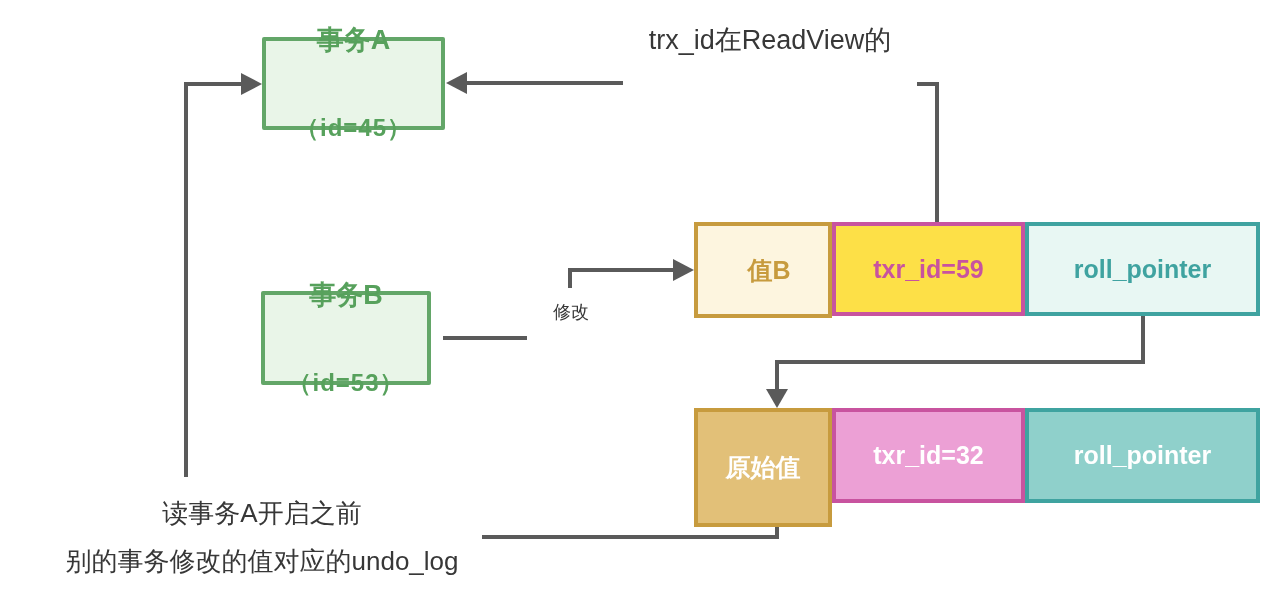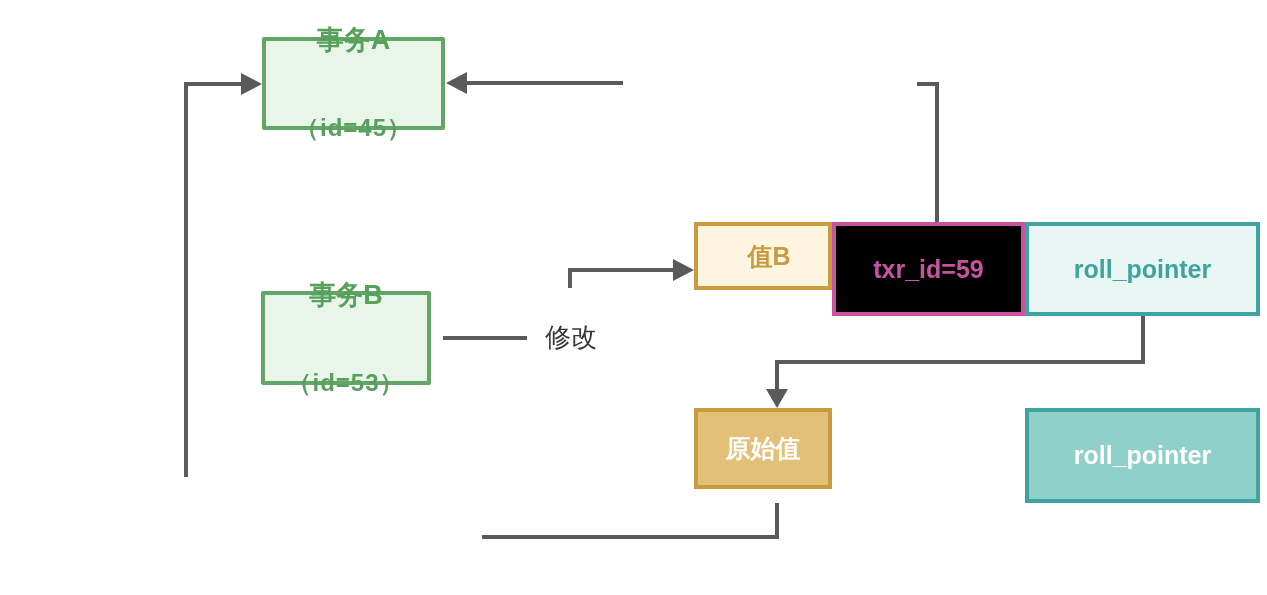--- a/index.html
+++ b/index.html
@@ -114,6 +114,7 @@
   </div>
 
   <div class="note" id="readview-note">
+    <div>trx_id在ReadView的</div>
   </div>
 
   <div class="note" id="modify-label">修改</div>

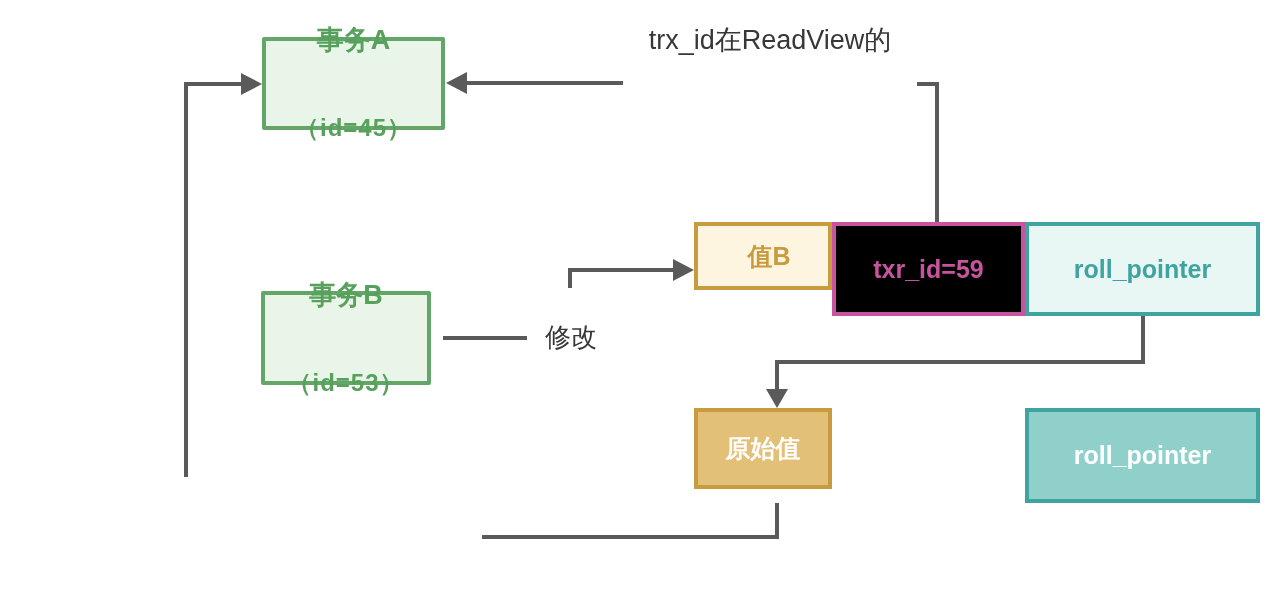--- a/index.html
+++ b/index.html
@@ -119,7 +119,7 @@
 
   <div class="note" id="modify-label">修改</div>
 
-  <div class="cell cell-value-light" style="left:694px; top:222px; width:138px; height:68px;padding-left:12px;">值B</div>
+  <div class="cell cell-value-light" style="left:694px; top:222px; width:138px; height:96px;padding-left:12px;">值B</div>
   <div class="cell cell-trx-light" style="left:832px; top:222px; width:193px; height:94px;">txr_id=59</div>
   <div class="cell cell-roll-light" style="left:1025px; top:222px; width:235px; height:94px;">roll_pointer</div>
 

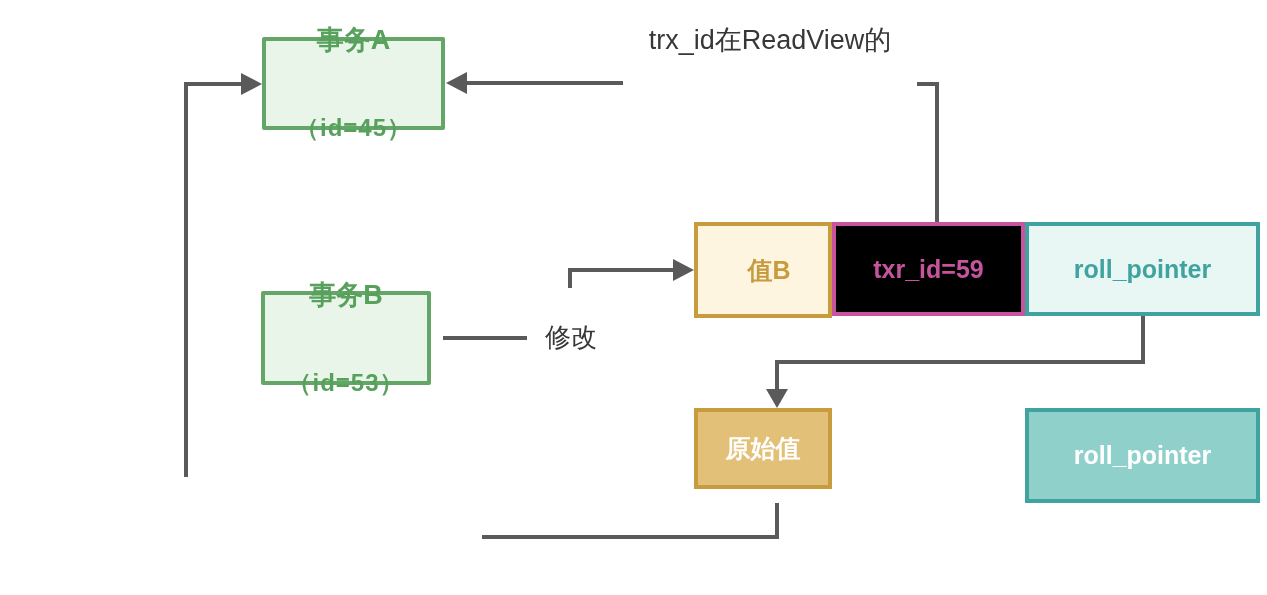--- a/index.html
+++ b/index.html
@@ -48,7 +48,7 @@
     font-size: 25px;
   }
   .cell-value-light  { border: 4px solid #c79b3e; background: #fdf5df; color: #c79b3e; }
-  .cell-trx-light    { border: 4px solid #c8539f; background: #000000; color: #c8539f; }
+  .cell-trx-light    { border: 4px solid #c8539f; background: #fde047; color: #c8539f; }
   .cell-roll-light   { border: 4px solid #3fa3a0; background: #e8f7f3; color: #3fa3a0; }
   .cell-value-solid  { border: 4px solid #c79b3e; background: #e2c078; color: #ffffff; }
   .cell-trx-solid    { border: 4px solid #c8539f; background: #eca0d5; color: #ffffff; }

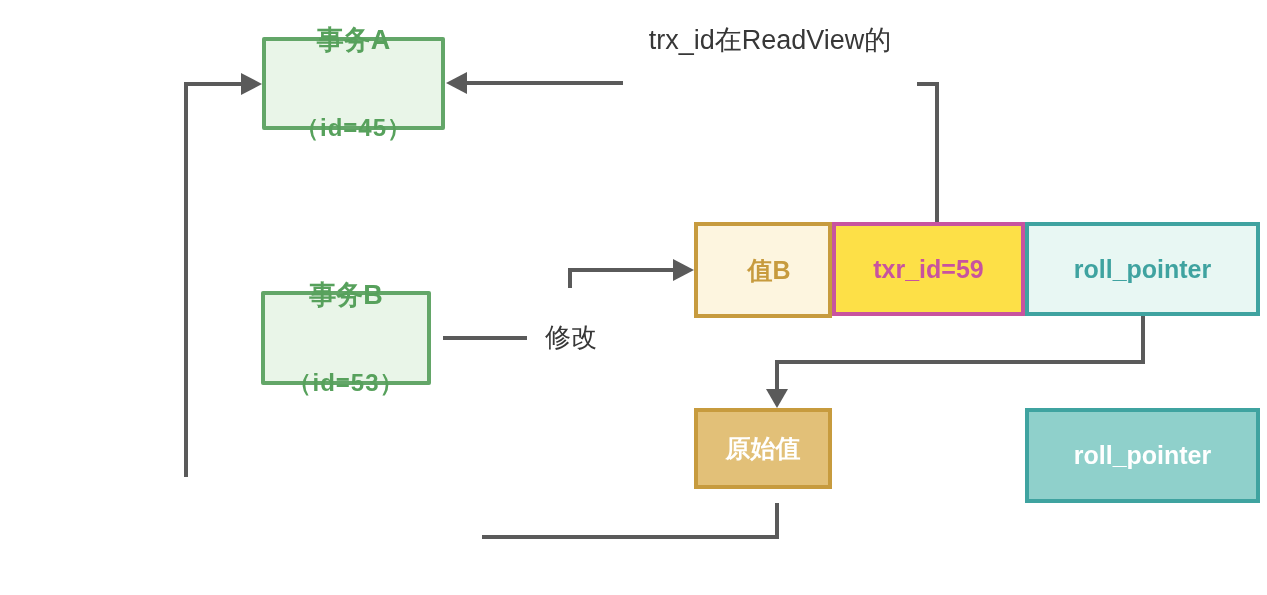--- a/index.html
+++ b/index.html
@@ -60,7 +60,7 @@
     text-align: center;
   }
   #readview-note { left: 600px; top: 16px; width: 340px; font-size: 27px; line-height: 48px; }
-  #modify-label  { left: 511px; top: 298px; width: 120px; font-size: 26px; line-height: 28px; margin-top: 25px; }
+  #modify-label  { left: 511px; top: 298px; width: 120px; font-size: 18px; line-height: 28px; }
   #undo-note     { left: 32px;  top: 489px; width: 460px; font-size: 26px; line-height: 48px; }
 </style>
 </head>

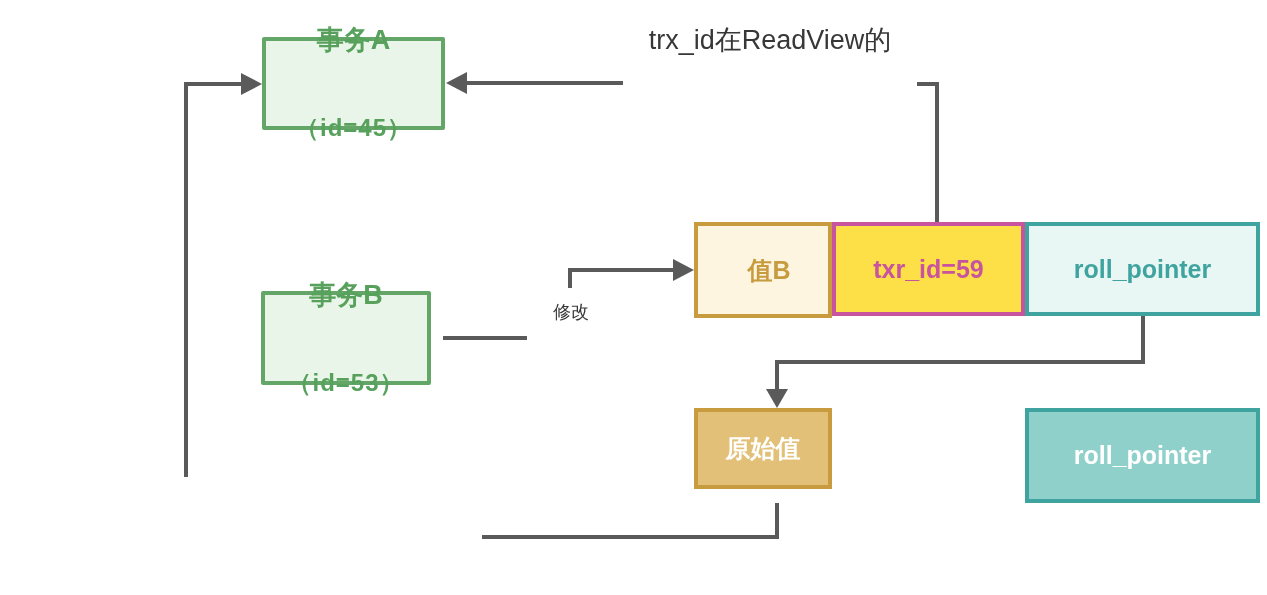--- a/index.html
+++ b/index.html
@@ -123,7 +123,7 @@
   <div class="cell cell-trx-light" style="left:832px; top:222px; width:193px; height:94px;">txr_id=59</div>
   <div class="cell cell-roll-light" style="left:1025px; top:222px; width:235px; height:94px;">roll_pointer</div>
 
-  <div class="cell cell-value-solid" style="left:694px; top:408px; width:138px; height:81px;">原始值</div>
+  <div class="cell cell-value-solid" style="left:694px; top:408px; width:138px; height:119px;">原始值</div>
   <div class="cell cell-roll-solid" style="left:1025px; top:408px; width:235px; height:95px;">roll_pointer</div>
 
 

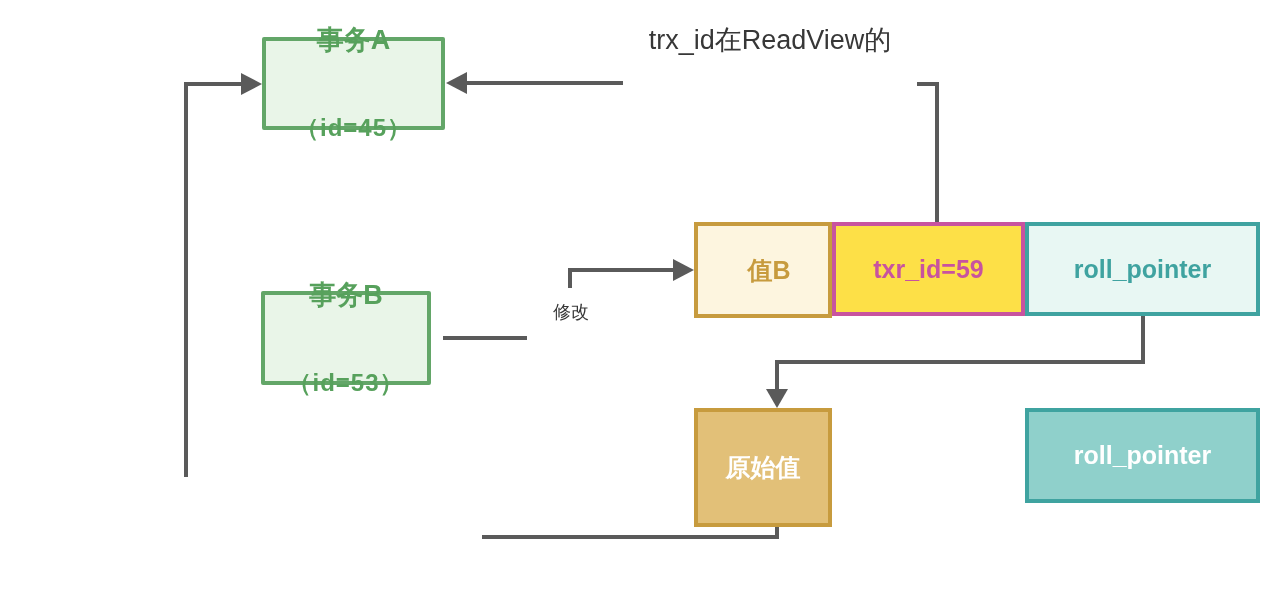--- a/index.html
+++ b/index.html
@@ -124,6 +124,7 @@
   <div class="cell cell-roll-light" style="left:1025px; top:222px; width:235px; height:94px;">roll_pointer</div>
 
   <div class="cell cell-value-solid" style="left:694px; top:408px; width:138px; height:119px;">原始值</div>
+  <div class="cell cell-trx-solid" style="left:832px; top:408px; width:193px; height:95px;">txr_id=32</div>
   <div class="cell cell-roll-solid" style="left:1025px; top:408px; width:235px; height:95px;">roll_pointer</div>
 
 

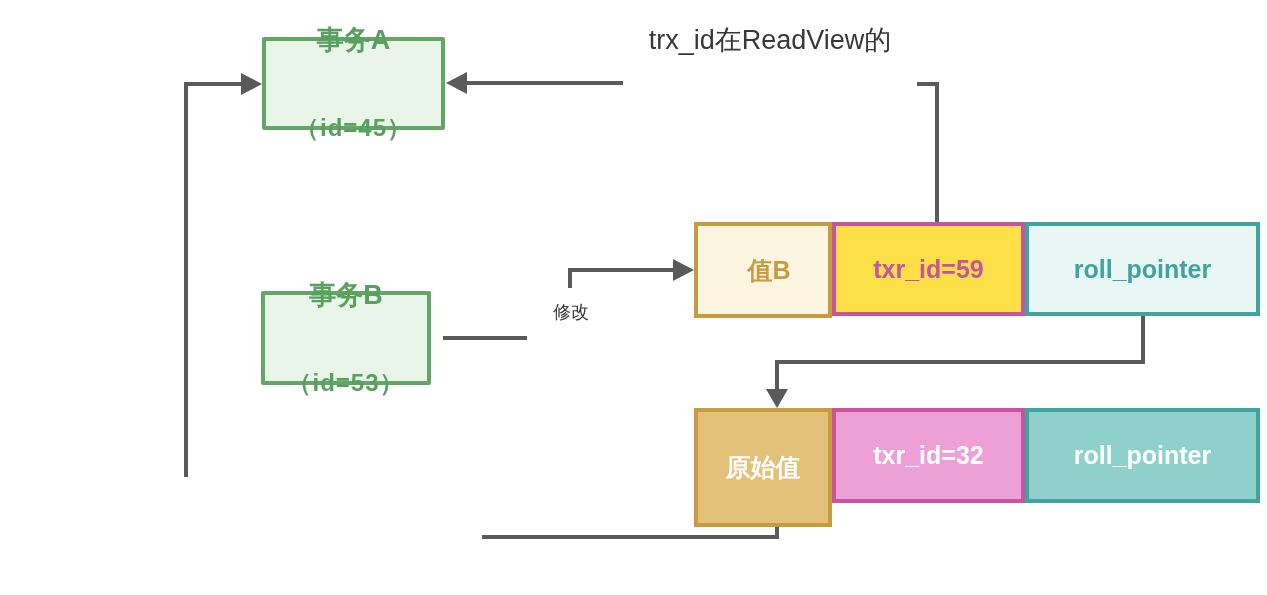--- a/index.html
+++ b/index.html
@@ -127,6 +127,10 @@
   <div class="cell cell-trx-solid" style="left:832px; top:408px; width:193px; height:95px;">txr_id=32</div>
   <div class="cell cell-roll-solid" style="left:1025px; top:408px; width:235px; height:95px;">roll_pointer</div>
 
+  <div class="note" id="undo-note">
+    <div>读事务A开启之前</div>
+    <div>别的事务修改的值对应的undo_log</div>
+  </div>
 
 </div>
 

